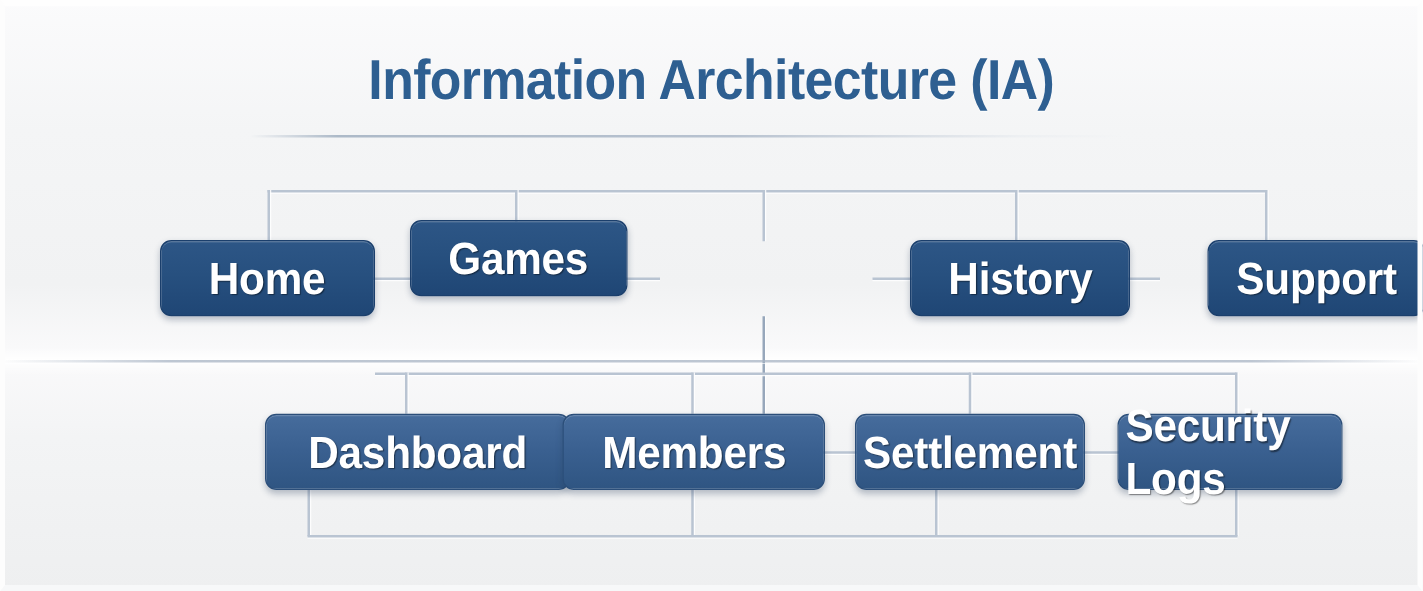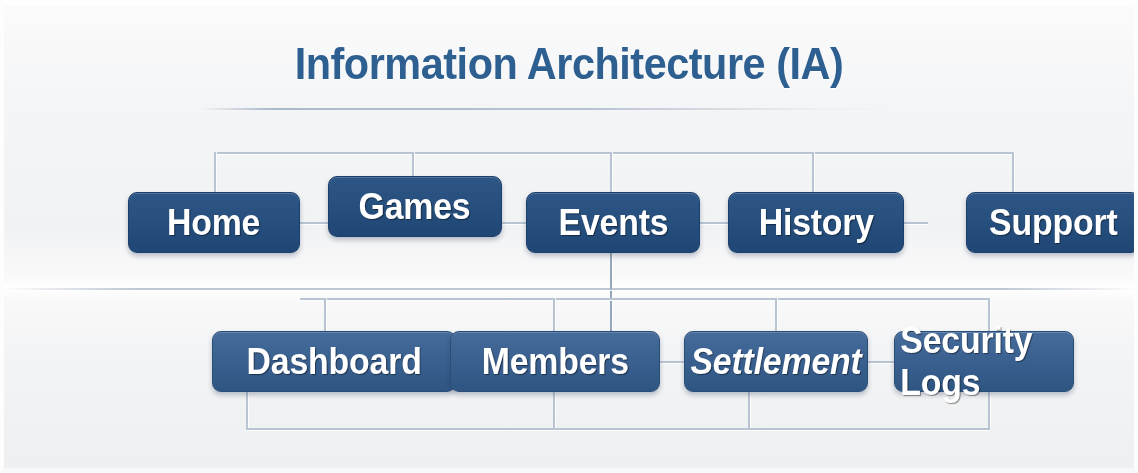--- a/index.html
+++ b/index.html
@@ -145,9 +145,6 @@
   <div class="node row1" style="left:328px;top:176px;width:174px;height:61px;">
     <span>Games</span>
   </div>
-  <div class="node row1" style="left:526px;top:192px;width:174px;height:61px;">
-    <span>Events</span>
-  </div>
   <div class="node row1" style="left:728px;top:192px;width:176px;height:61px;">
     <span>History</span>
   </div>

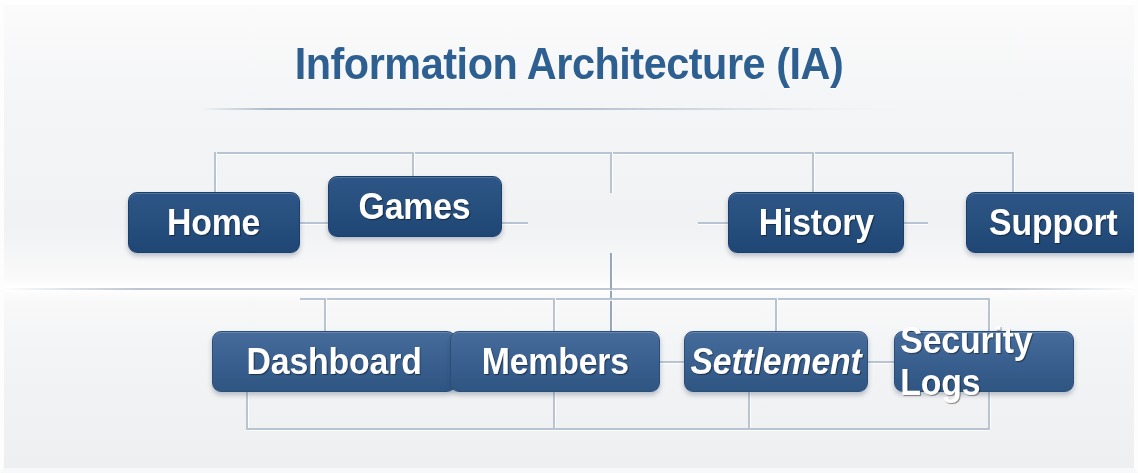--- a/index.html
+++ b/index.html
@@ -173,7 +173,7 @@
   <div class="node row2" style="left:450px;top:331px;width:210px;height:61px;">
     <span>Members</span>
   </div>
-  <div class="node row2" style="left:684px;top:331px;width:184px;height:61px;font-style:italic;">
+  <div class="node row2" style="left:684px;top:331px;width:184px;height:61px;">
     <span>Settlement</span>
   </div>
   <div class="node row2" style="left:894px;top:331px;width:180px;height:61px;">

